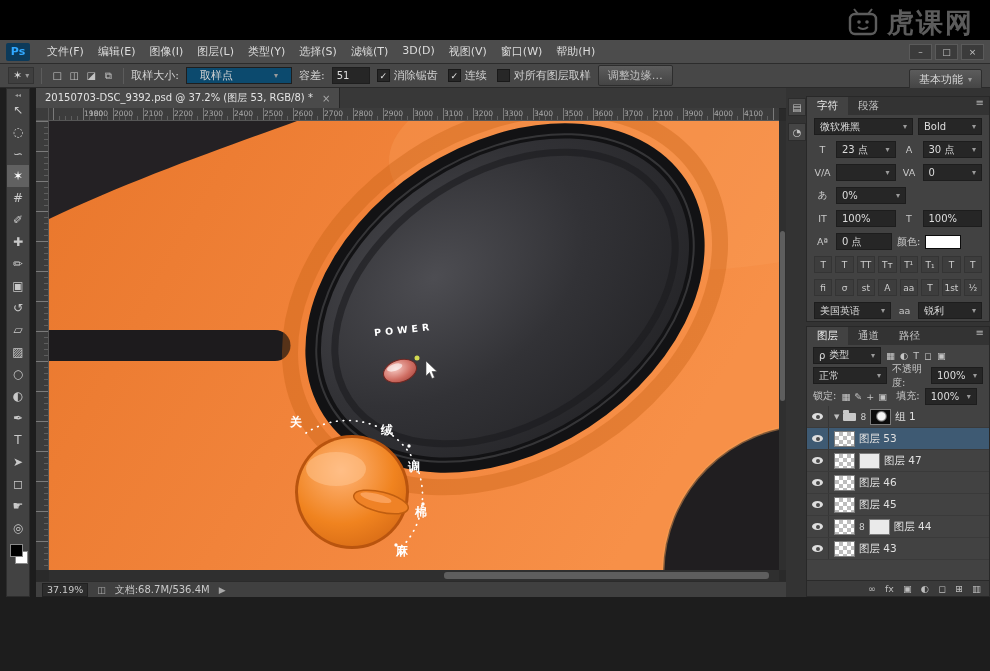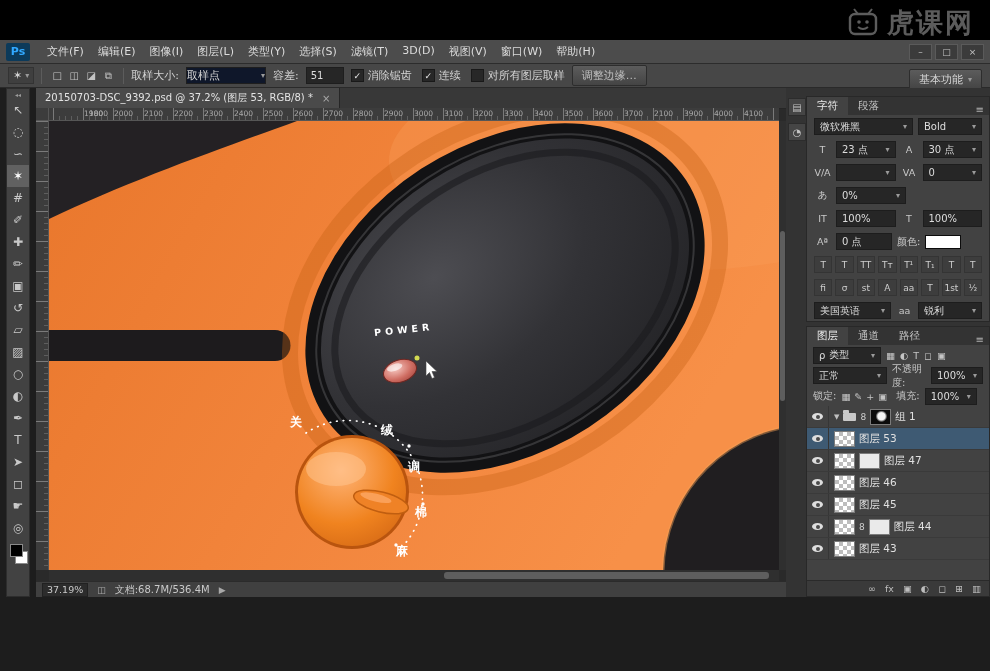--- a/index.html
+++ b/index.html
@@ -31,7 +31,7 @@
   .opt-sep{width:1px;height:16px;background:#5c5c5c;}
   .mode-group{display:flex;gap:1px;}
   .mode-btn{width:16px;height:16px;display:flex;align-items:center;justify-content:center;color:#c4c4c4;font-size:10px;}
-  .fld{background:#0f172a;border:1px solid #1e1e1e;height:15px;display:flex;align-items:center;gap:5px;padding:0 0;}
+  .fld{background:#0c4a6e;border:1px solid #1e1e1e;height:15px;display:flex;align-items:center;gap:5px;padding:0 13px;}
   .arrow{color:#9a9a9a;font-size:8px;}
   .fld-input{background:#262626;border:1px solid #1e1e1e;color:#ddd;width:28px;height:15px;
              font:10px "DejaVu Sans",sans-serif;padding:0 4px;}

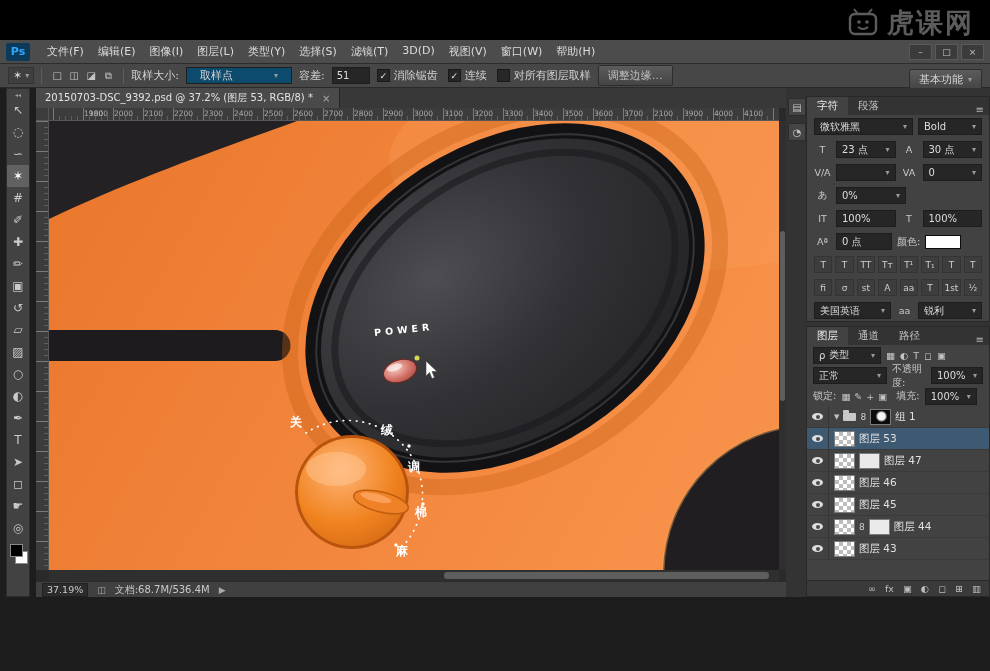--- a/index.html
+++ b/index.html
@@ -89,7 +89,7 @@
              display:flex;align-items:center;justify-content:center;}
 
   .panel{position:absolute;background:#424242;border:1px solid #282828;box-sizing:border-box;}
-  .ptabs{height:18px;background:#333;display:flex;align-items:flex-end;}
+  .ptabs{height:18px;background:#333;display:flex;align-items:flex-start;}
   .ptab{padding:2px 10px;font-size:10.5px;color:#c3c3c3;height:100%;display:flex;align-items:center;box-sizing:border-box;}
   .ptab.active{background:#424242;color:#e8e8e8;}
   .pmenu{margin-left:auto;margin-right:5px;color:#b0b0b0;font-size:10px;}

